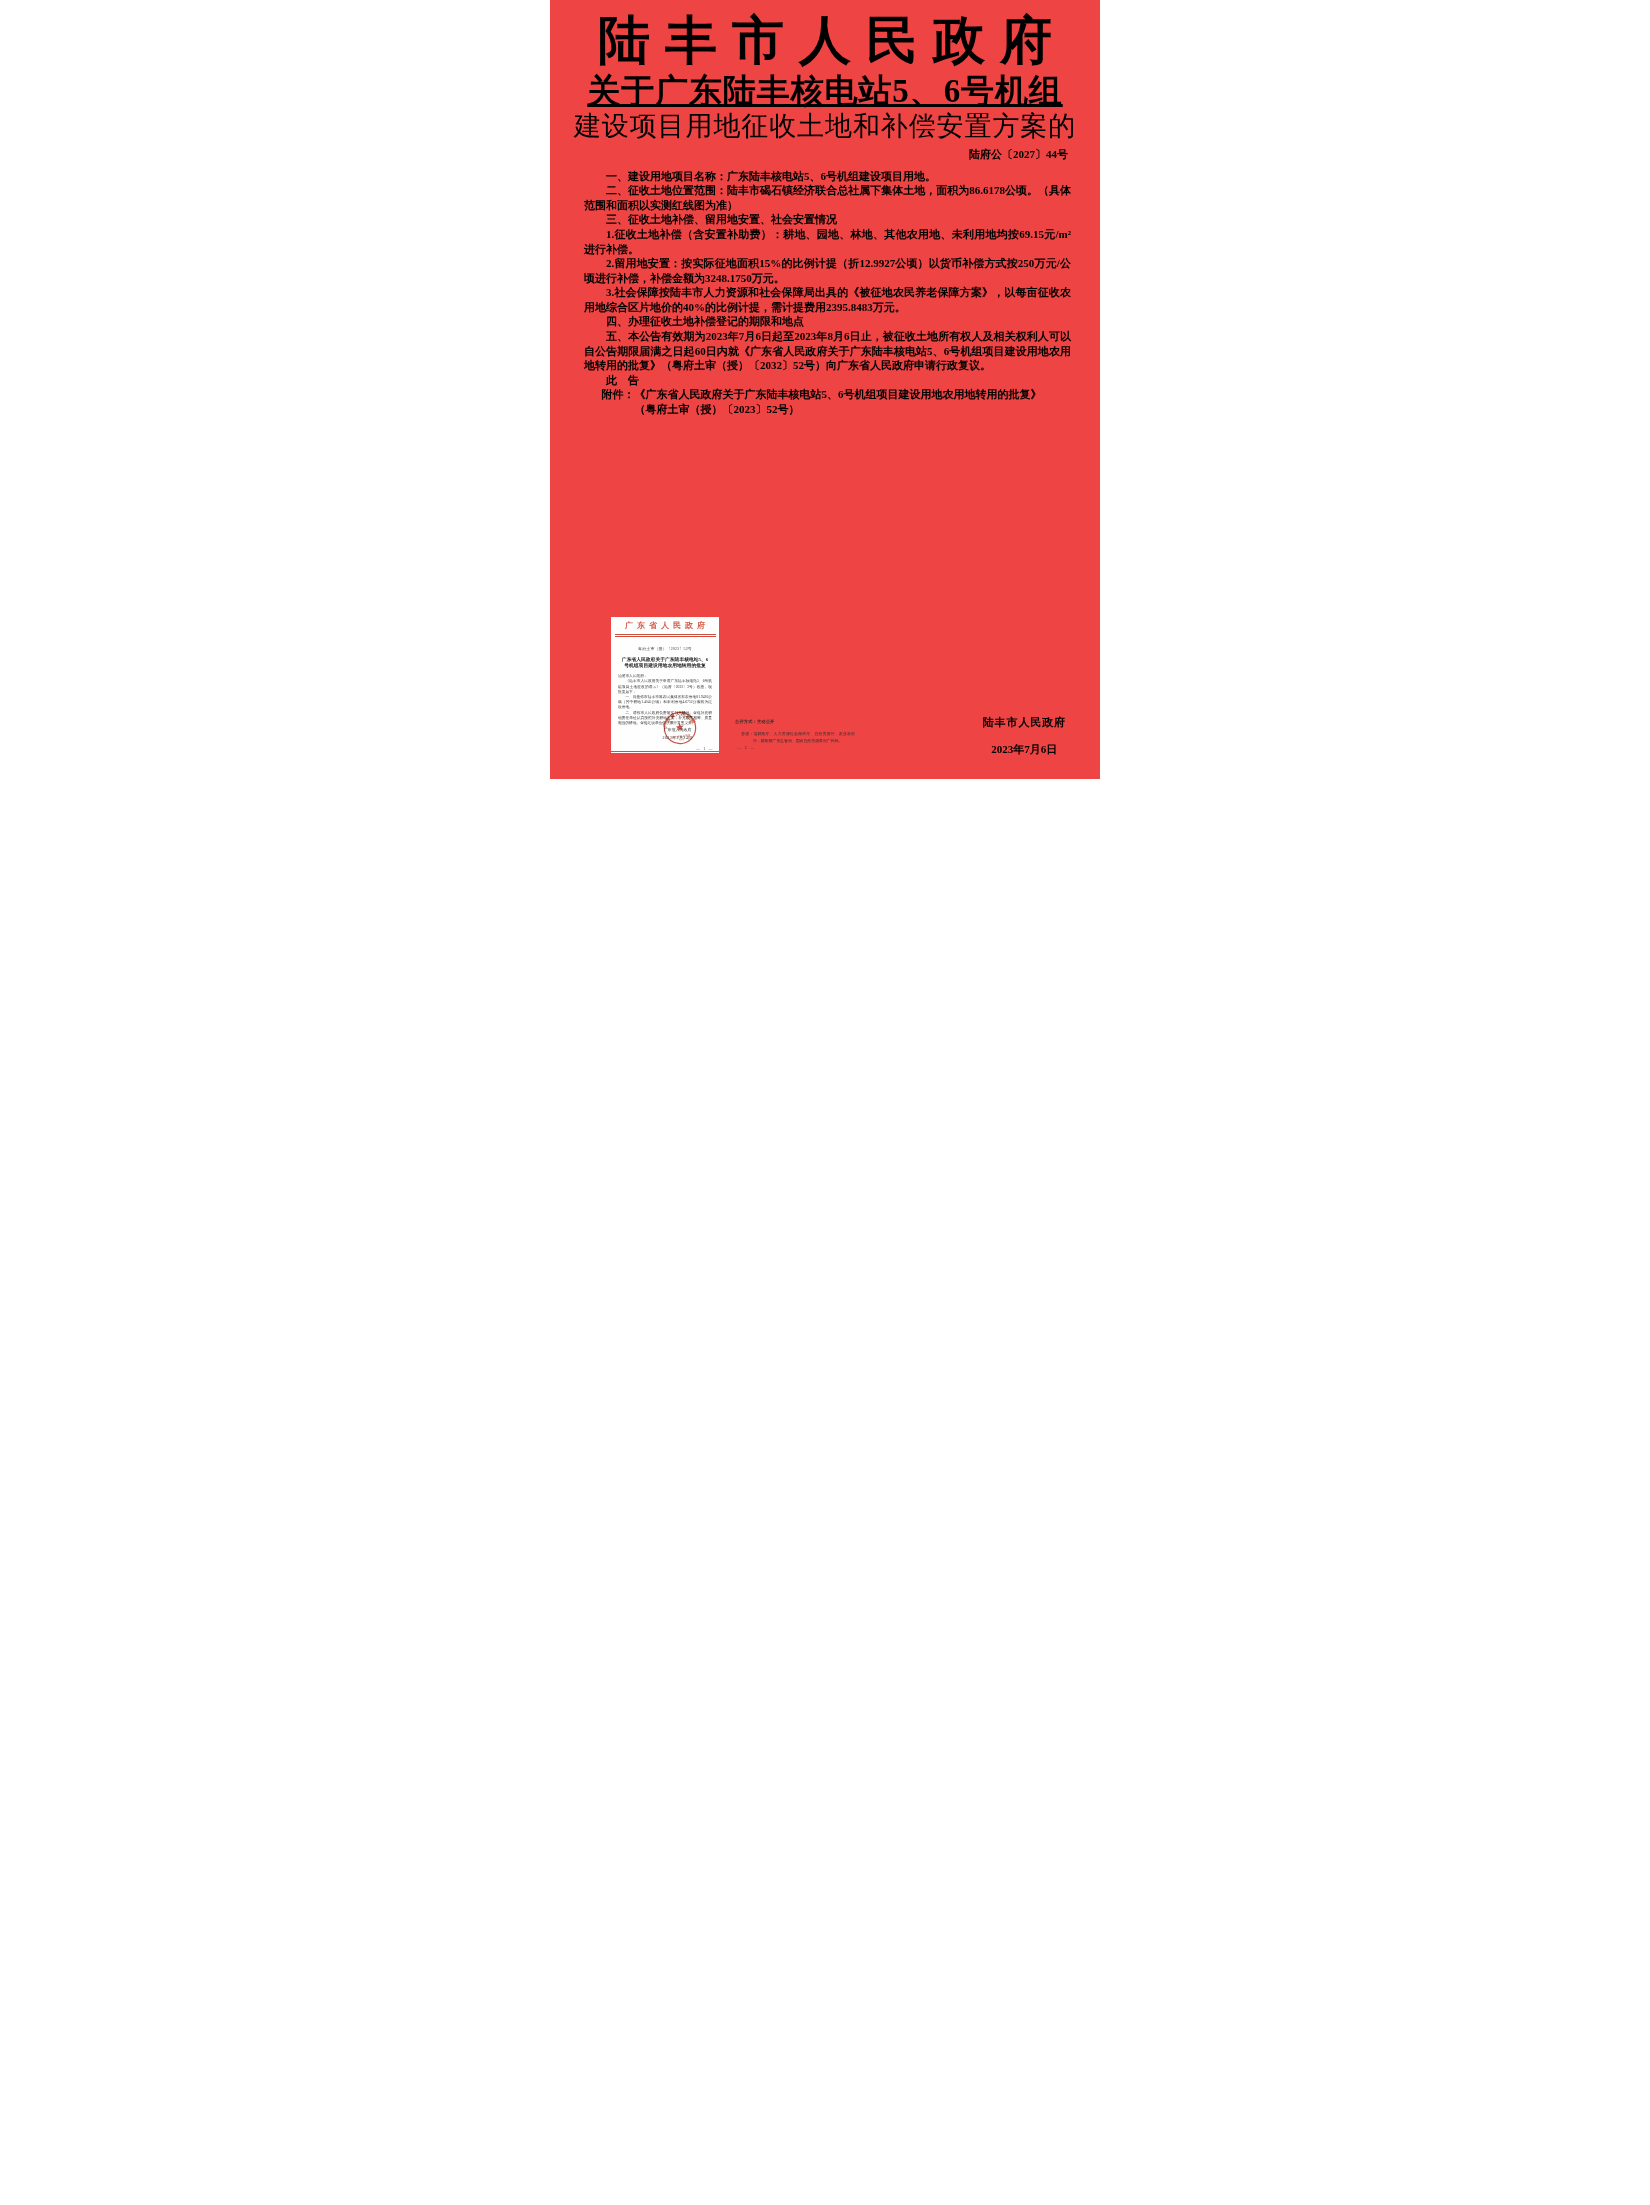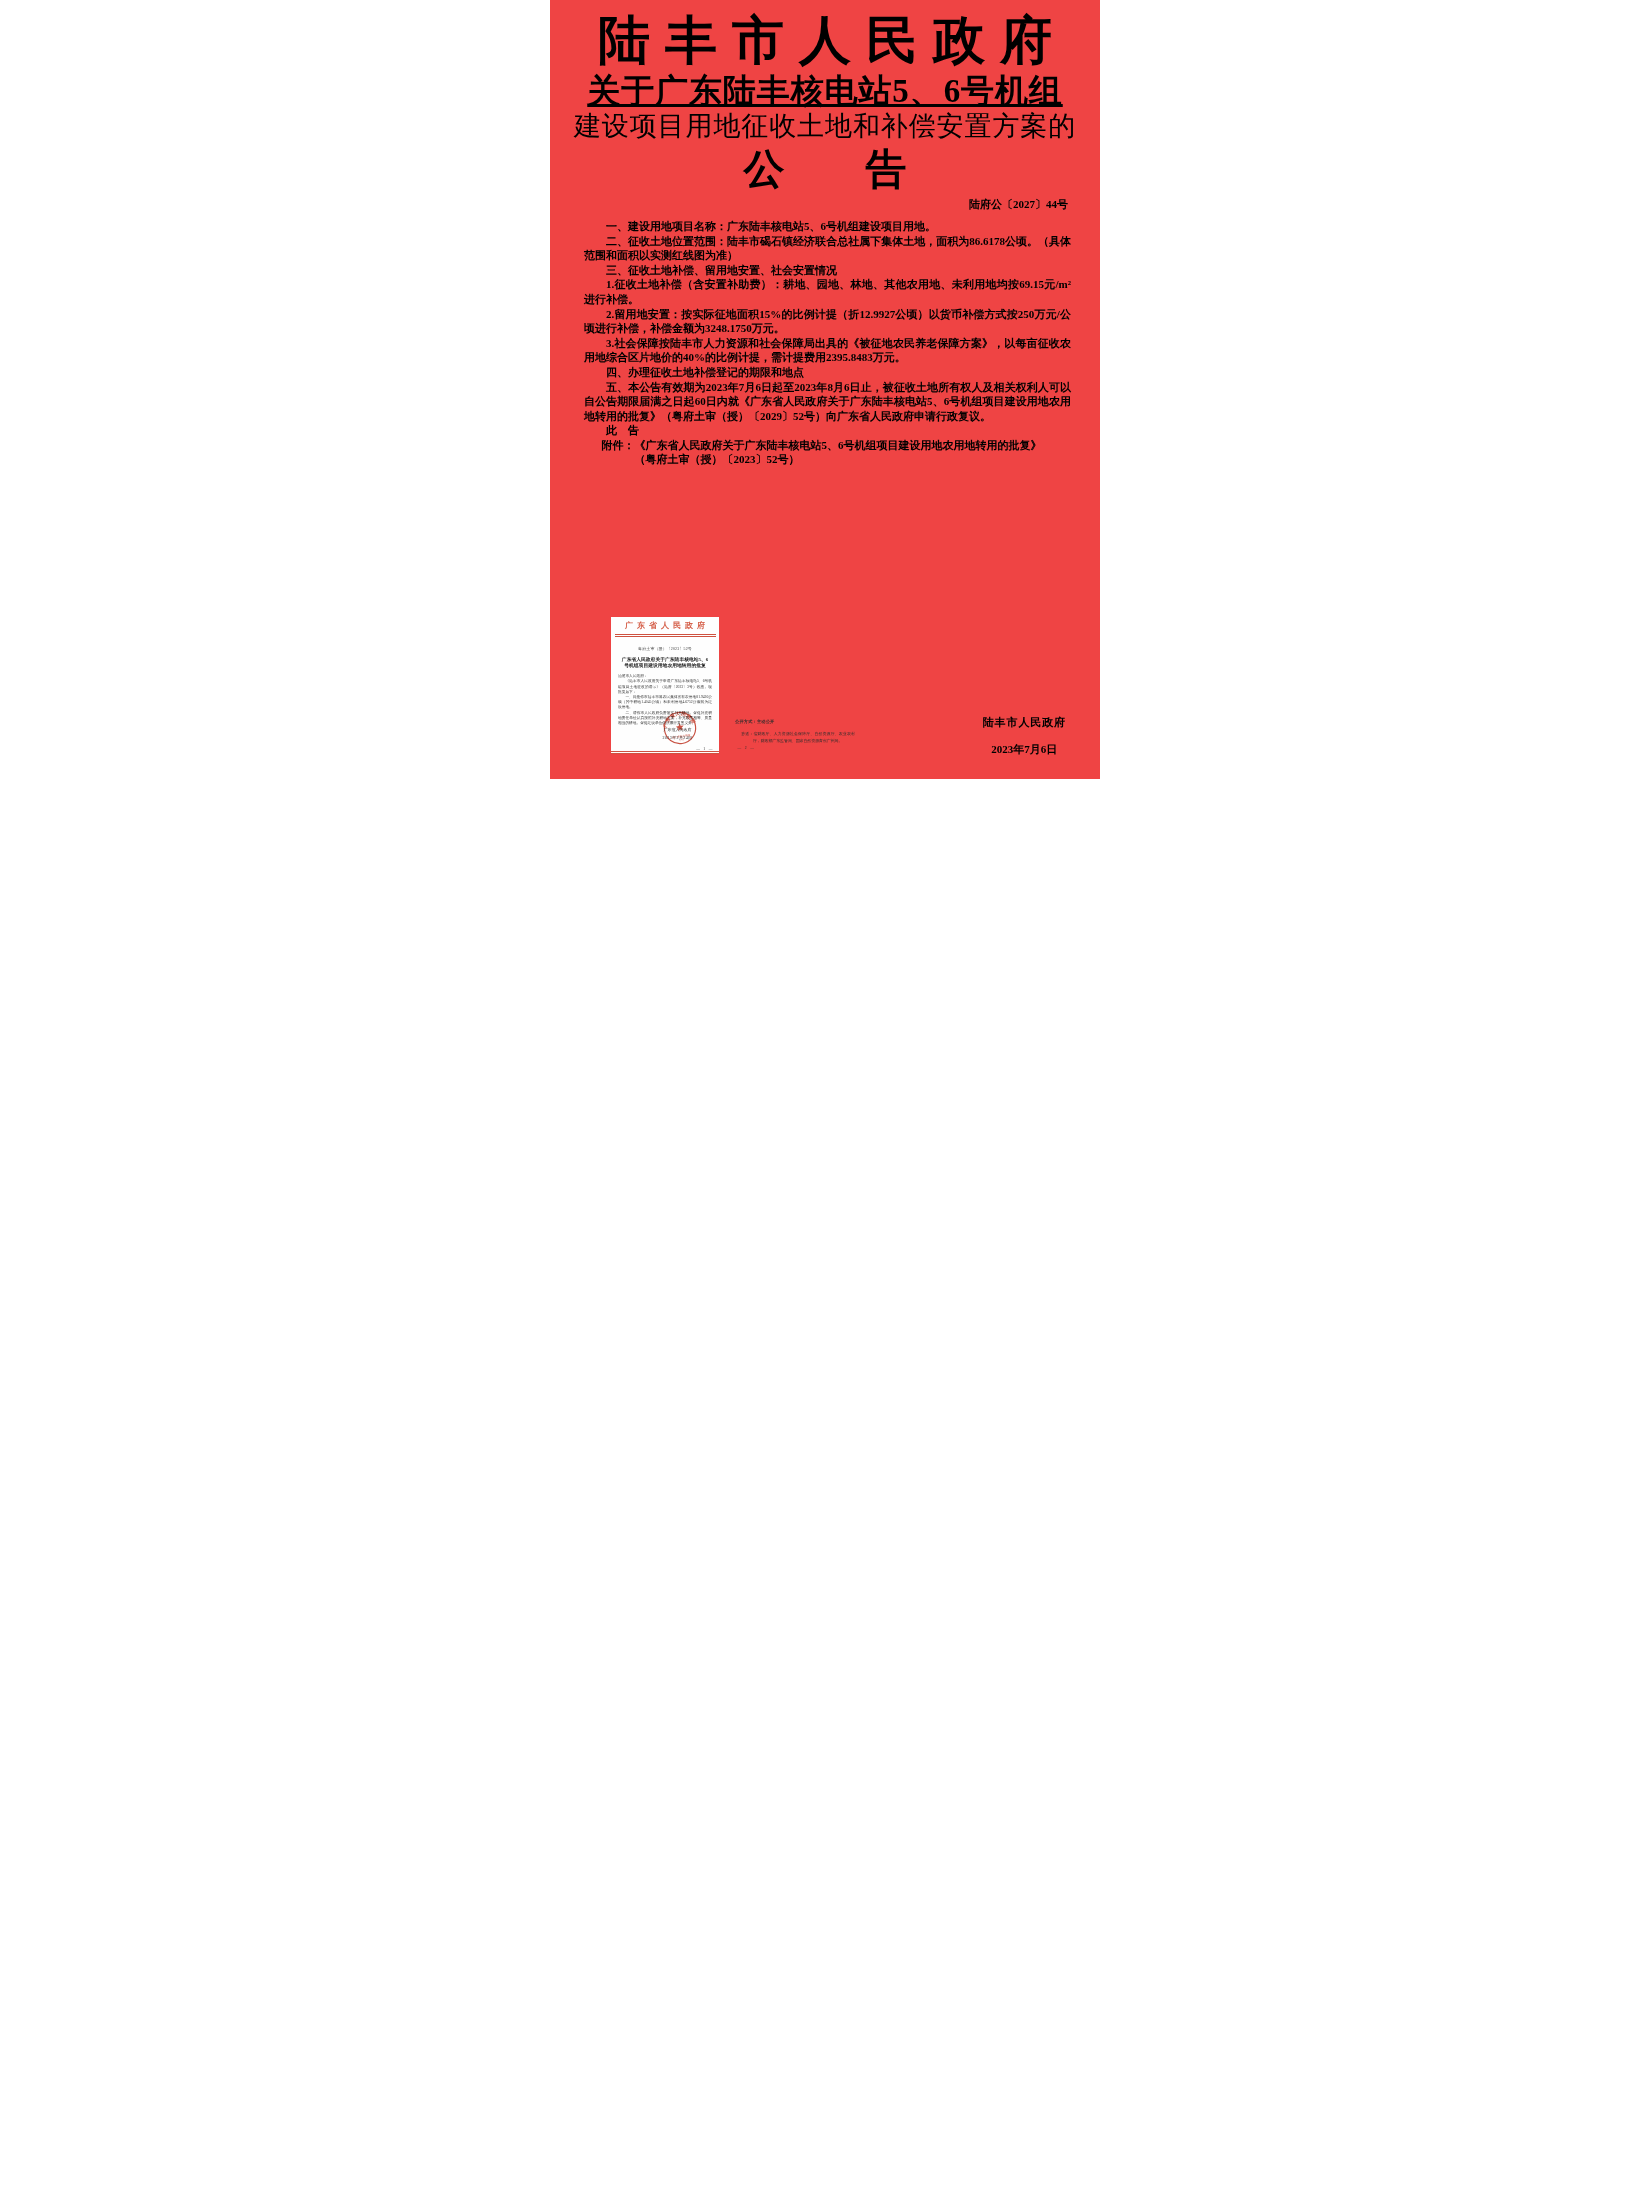--- a/index.html
+++ b/index.html
@@ -217,7 +217,6 @@
     <div class="org-title">陆丰市人民政府</div>
     <div class="sub1">关于广东陆丰核电站5、6号机组</div>
     <div class="sub2">建设项目用地征收土地和补偿安置方案的</div>
-    <div class="notice-word">公　告</div>
   </div>
 
   <div class="doc-number">陆府公〔2027〕44号</div>

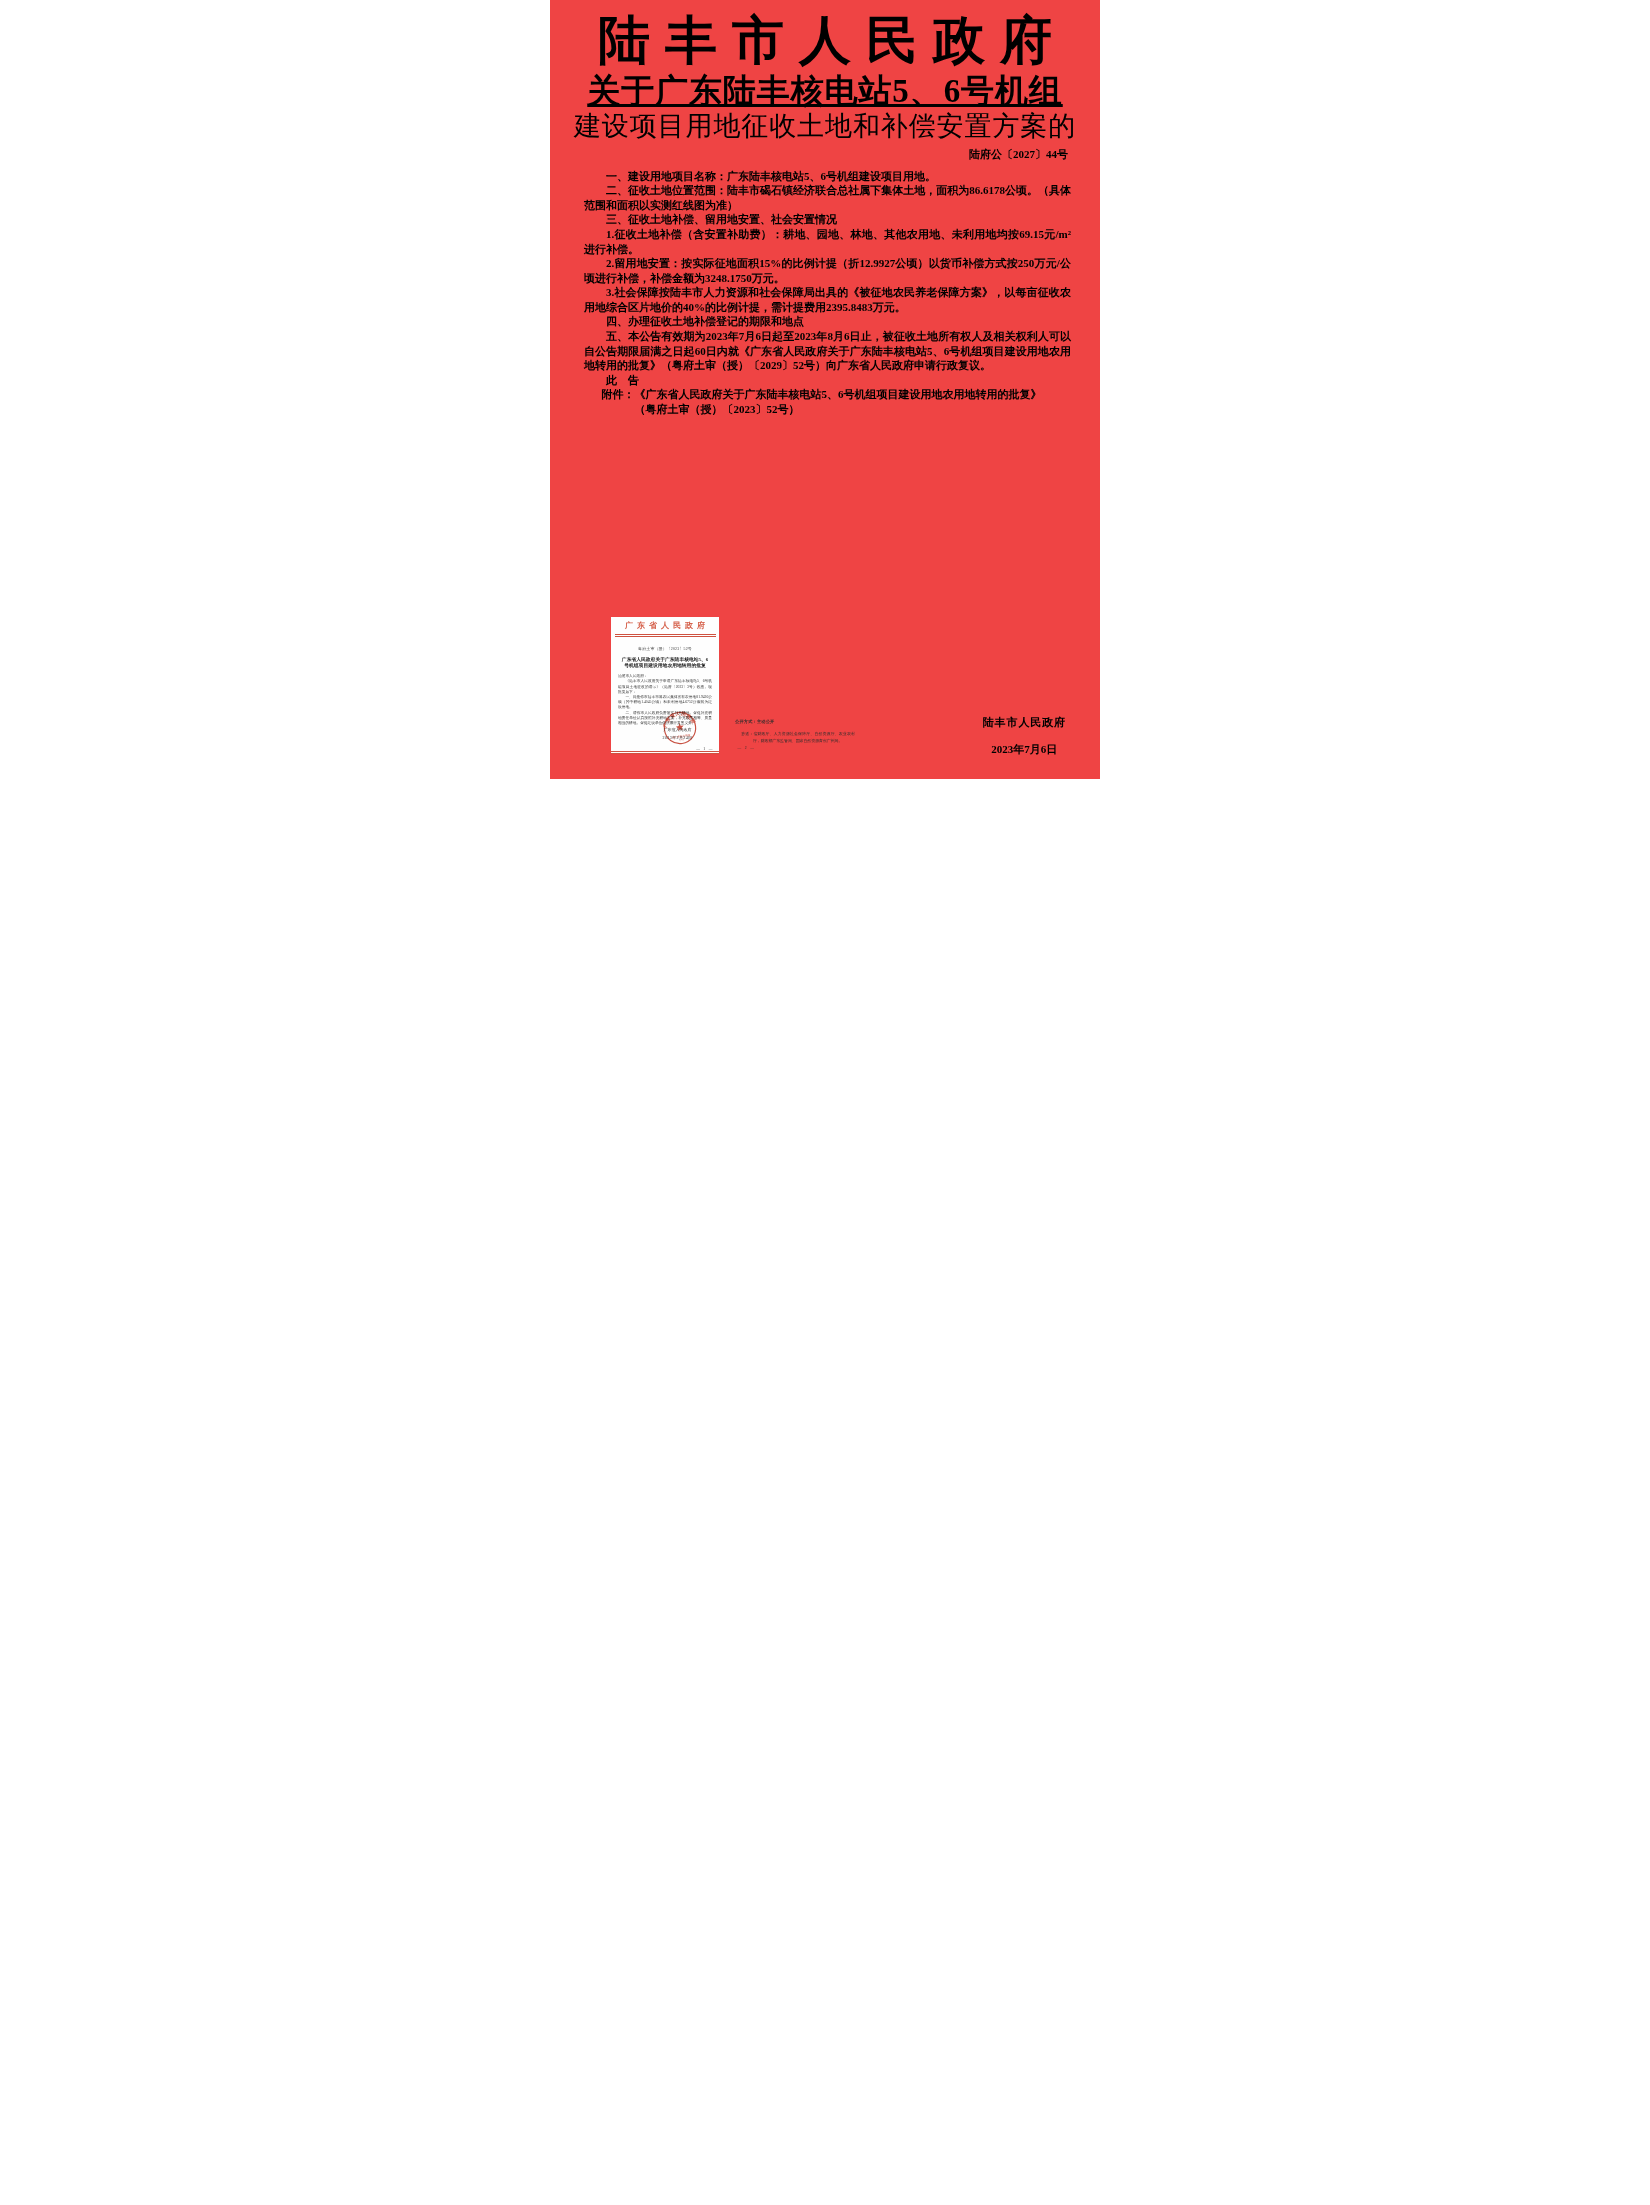--- a/index.html
+++ b/index.html
@@ -229,7 +229,7 @@
     <p>2.留用地安置：按实际征地面积15%的比例计提（折12.9927公顷）以货币补偿方式按250万元/公顷进行补偿，补偿金额为3248.1750万元。</p>
     <p>3.社会保障按陆丰市人力资源和社会保障局出具的《被征地农民养老保障方案》，以每亩征收农用地综合区片地价的40%的比例计提，需计提费用2395.8483万元。</p>
     <p>四、办理征收土地补偿登记的期限和地点</p>
-    <p>五、本公告有效期为2023年7月6日起至2023年8月6日止，被征收土地所有权人及相关权利人可以自公告期限届满之日起60日内就《广东省人民政府关于广东陆丰核电站5、6号机组项目建设用地农用地转用的批复》（粤府土审（授）〔2029〕52号）向广东省人民政府申请行政复议。</p>
+    <p>五、本公告有效期为2023年7月6日起至2023年8月6日止，被征收土地所有权人及相关权利人可以自公告期限届满之日起60日内就《广东省人民政府关于广东陆丰核电站5、6号机组项目建设用地农用地转用的批复》（粤府土审（授）〔2032〕52号）向广东省人民政府申请行政复议。</p>
     <p class="closing">此　告</p>
     <p class="attach-1">附件：《广东省人民政府关于广东陆丰核电站5、6号机组项目建设用地农用地转用的批复》</p>
     <p class="attach-2">（粤府土审（授）〔2023〕52号）</p>

